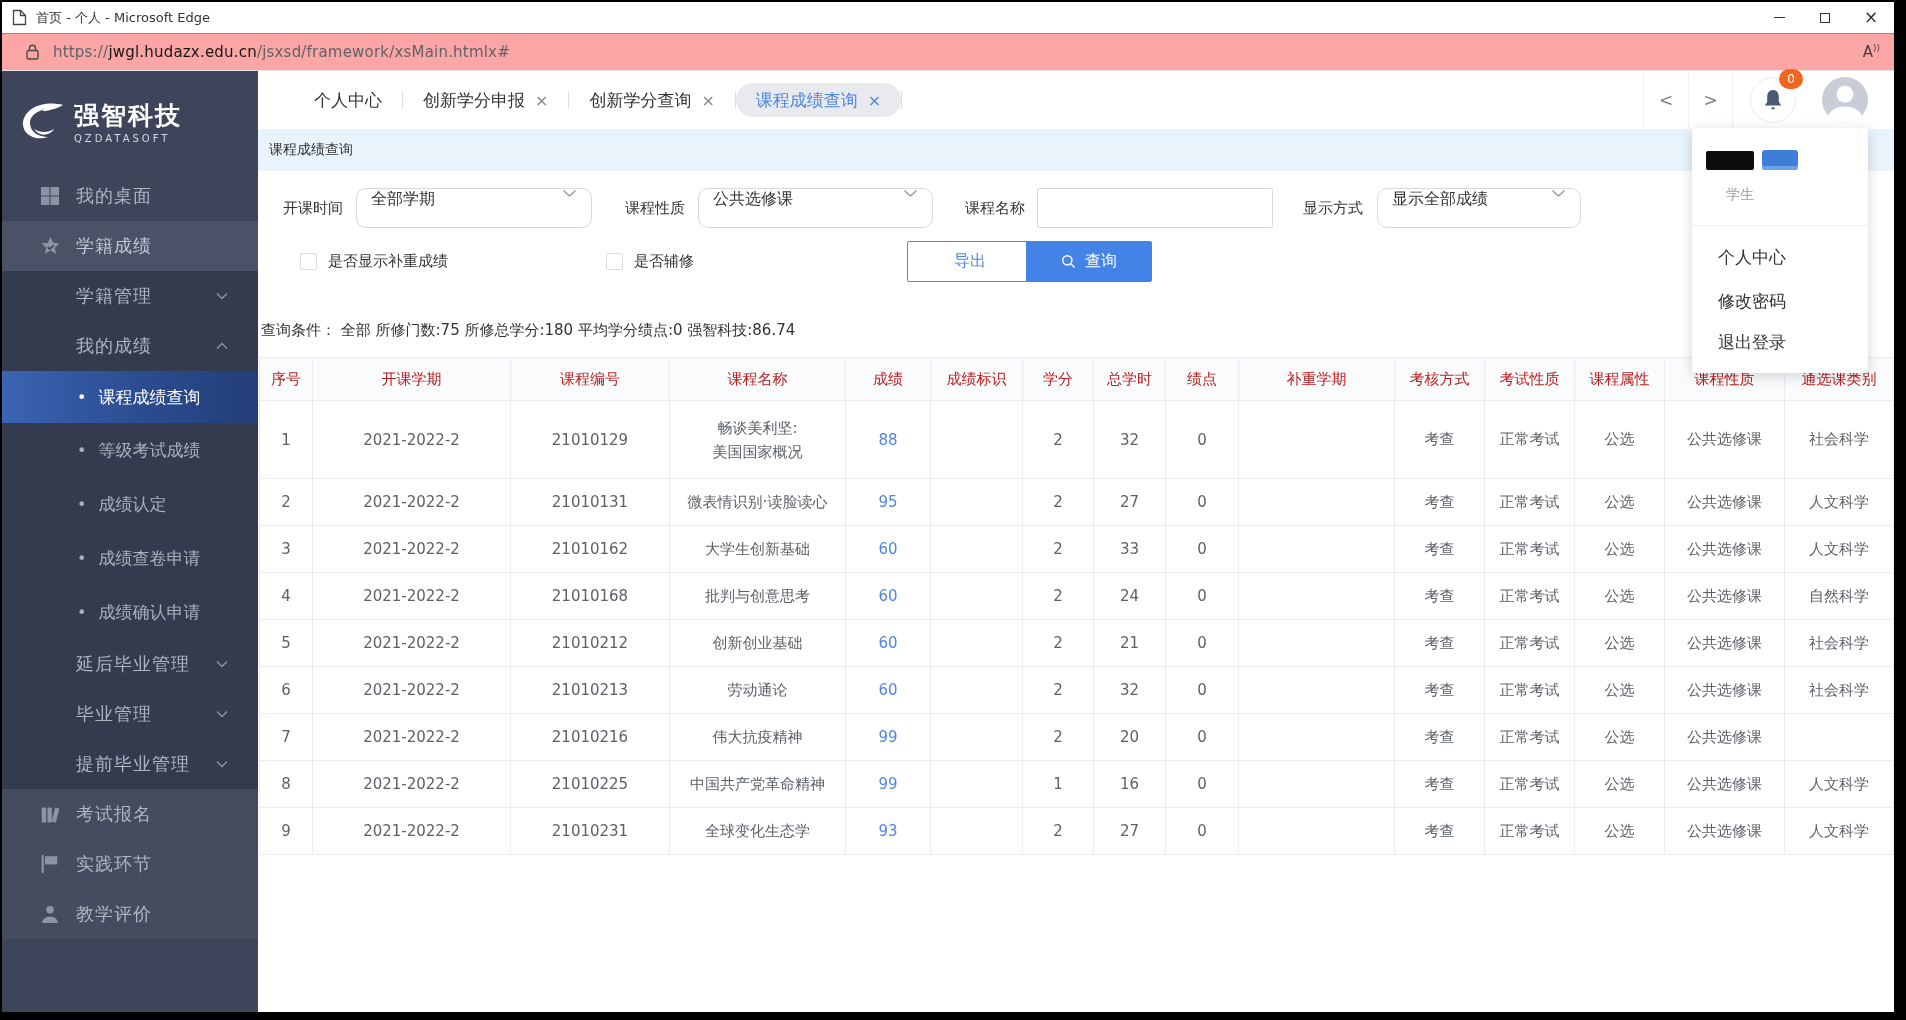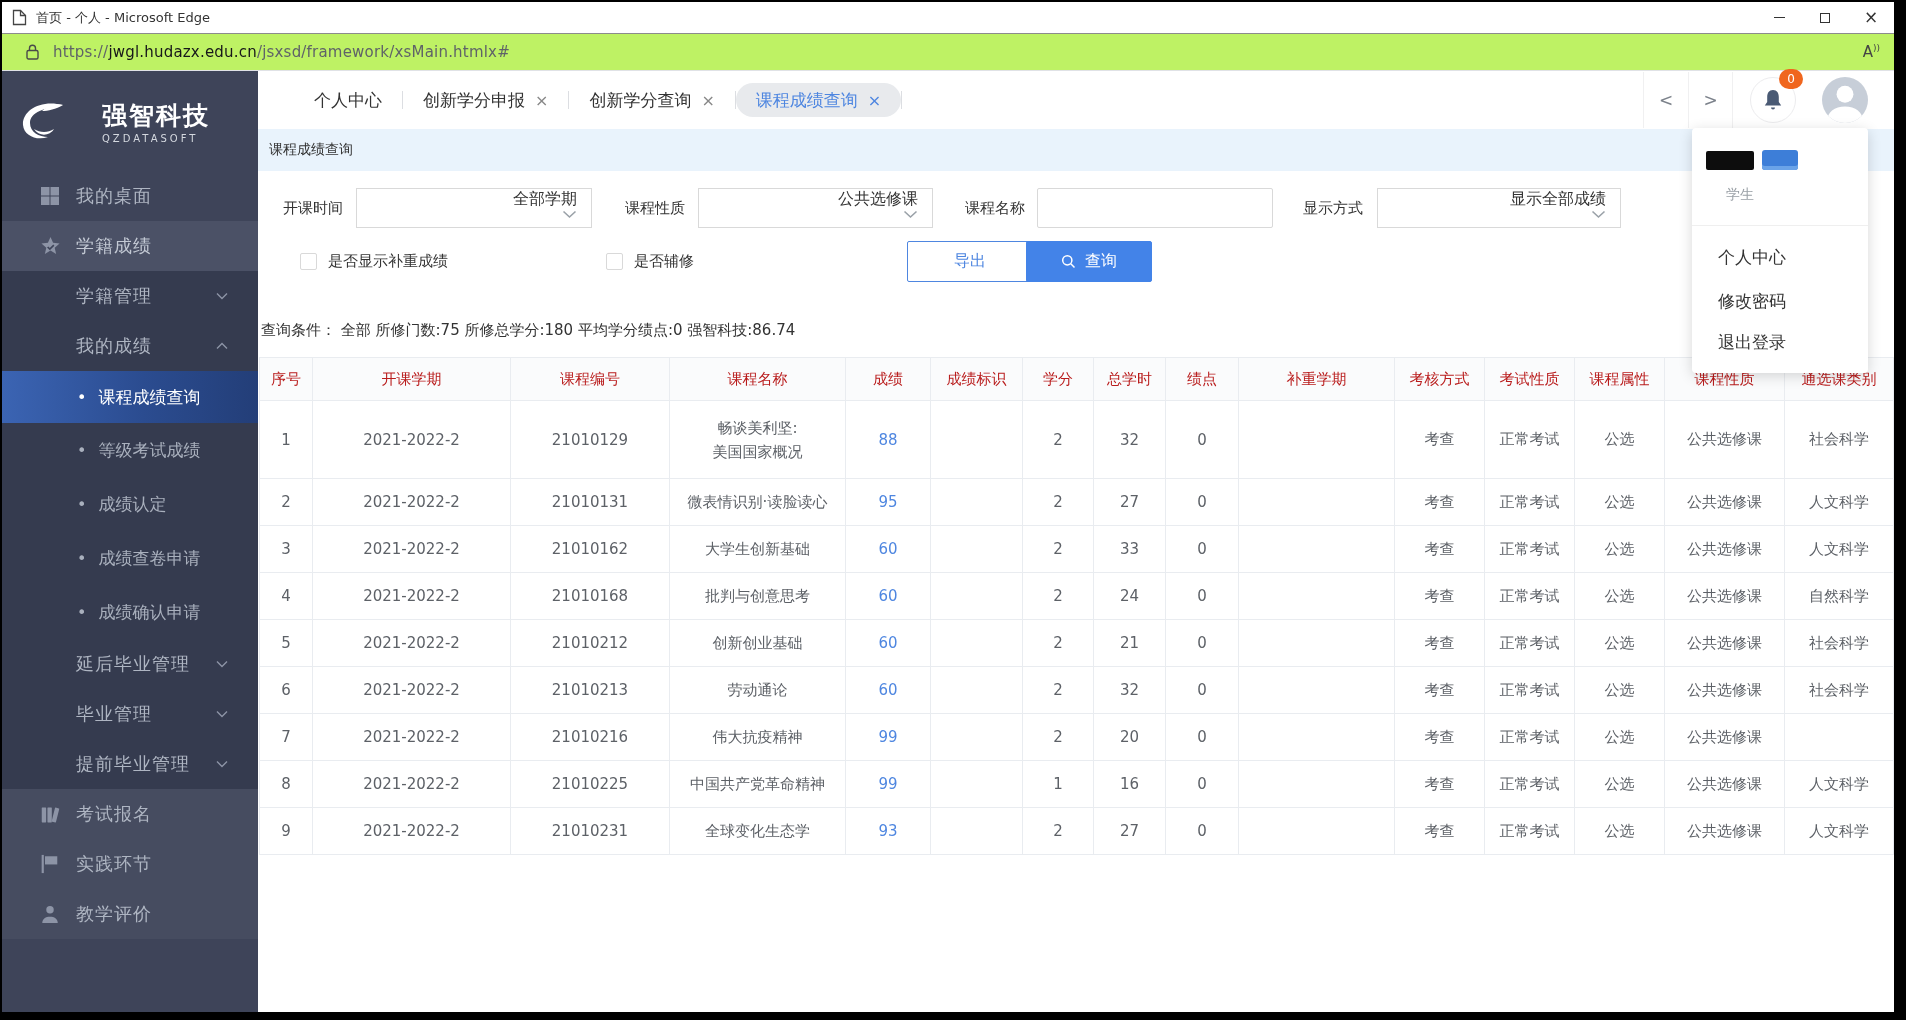--- a/index.html
+++ b/index.html
@@ -21,7 +21,7 @@
 
   
   .urlbar { height:37px; display:flex; align-items:center; padding:0 14px 0 24px;
-    border-bottom:1px solid #e0e2e6; background:#bef264; }
+    border-bottom:1px solid #e0e2e6; background:#fca5a5; }
   .urlbar .lock-ic { margin-right:14px; display:flex; }
   .url-text { font-size:15px; color:#5f6368; letter-spacing:.2px; }
   .url-text .domain { color:#17171a; }

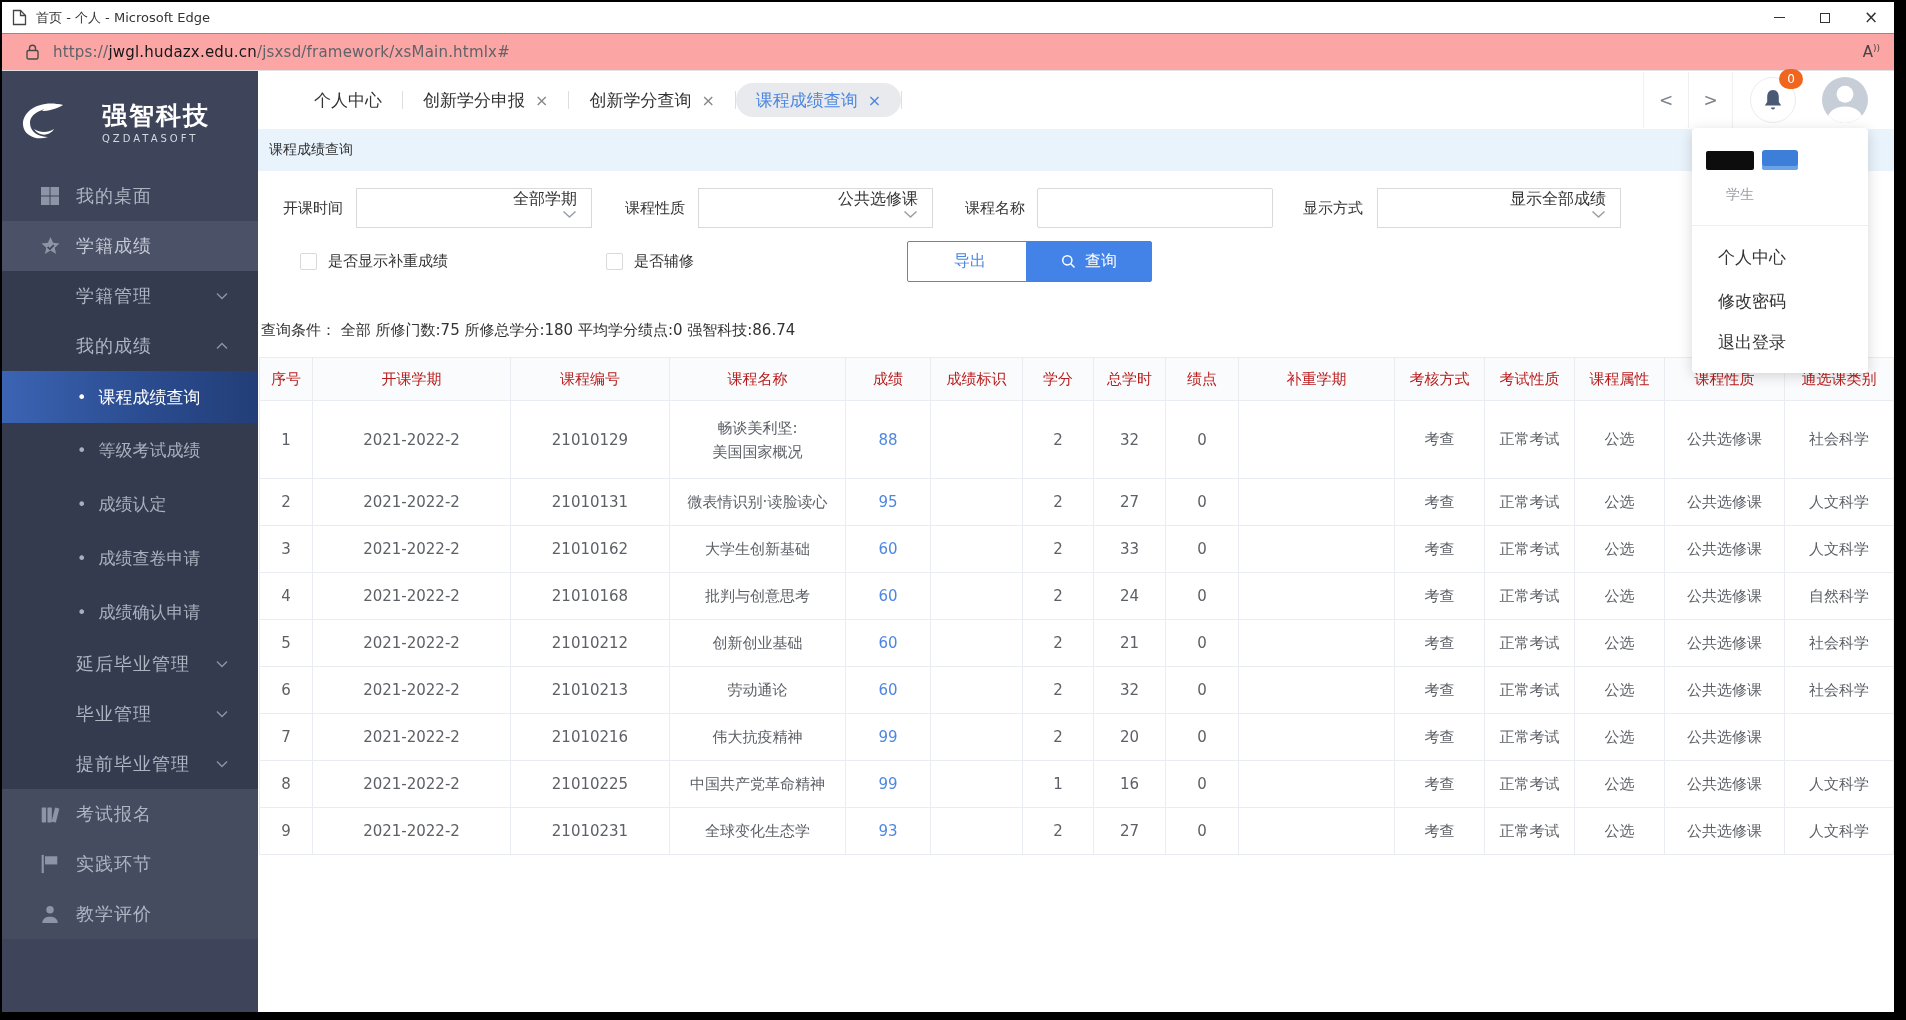--- a/index.html
+++ b/index.html
@@ -34,7 +34,7 @@
   
   #sidebar { width:256px; background:#3e4459; color:#aeb5c2; flex:none;
     display:flex; flex-direction:column; }
-  .logo { height:100px; display:flex; align-items:center; padding-left:16px;gap:28px; }
+  .logo { height:100px; display:flex; align-items:center; padding-left:16px; }
   .logo-text { margin-left:8px; }
   .logo-title { color:#fff; font-size:25px; font-weight:bold; letter-spacing:2px; }
   .logo-sub { color:#d4d8df; font-size:10px; letter-spacing:3px; margin-top:1px; }

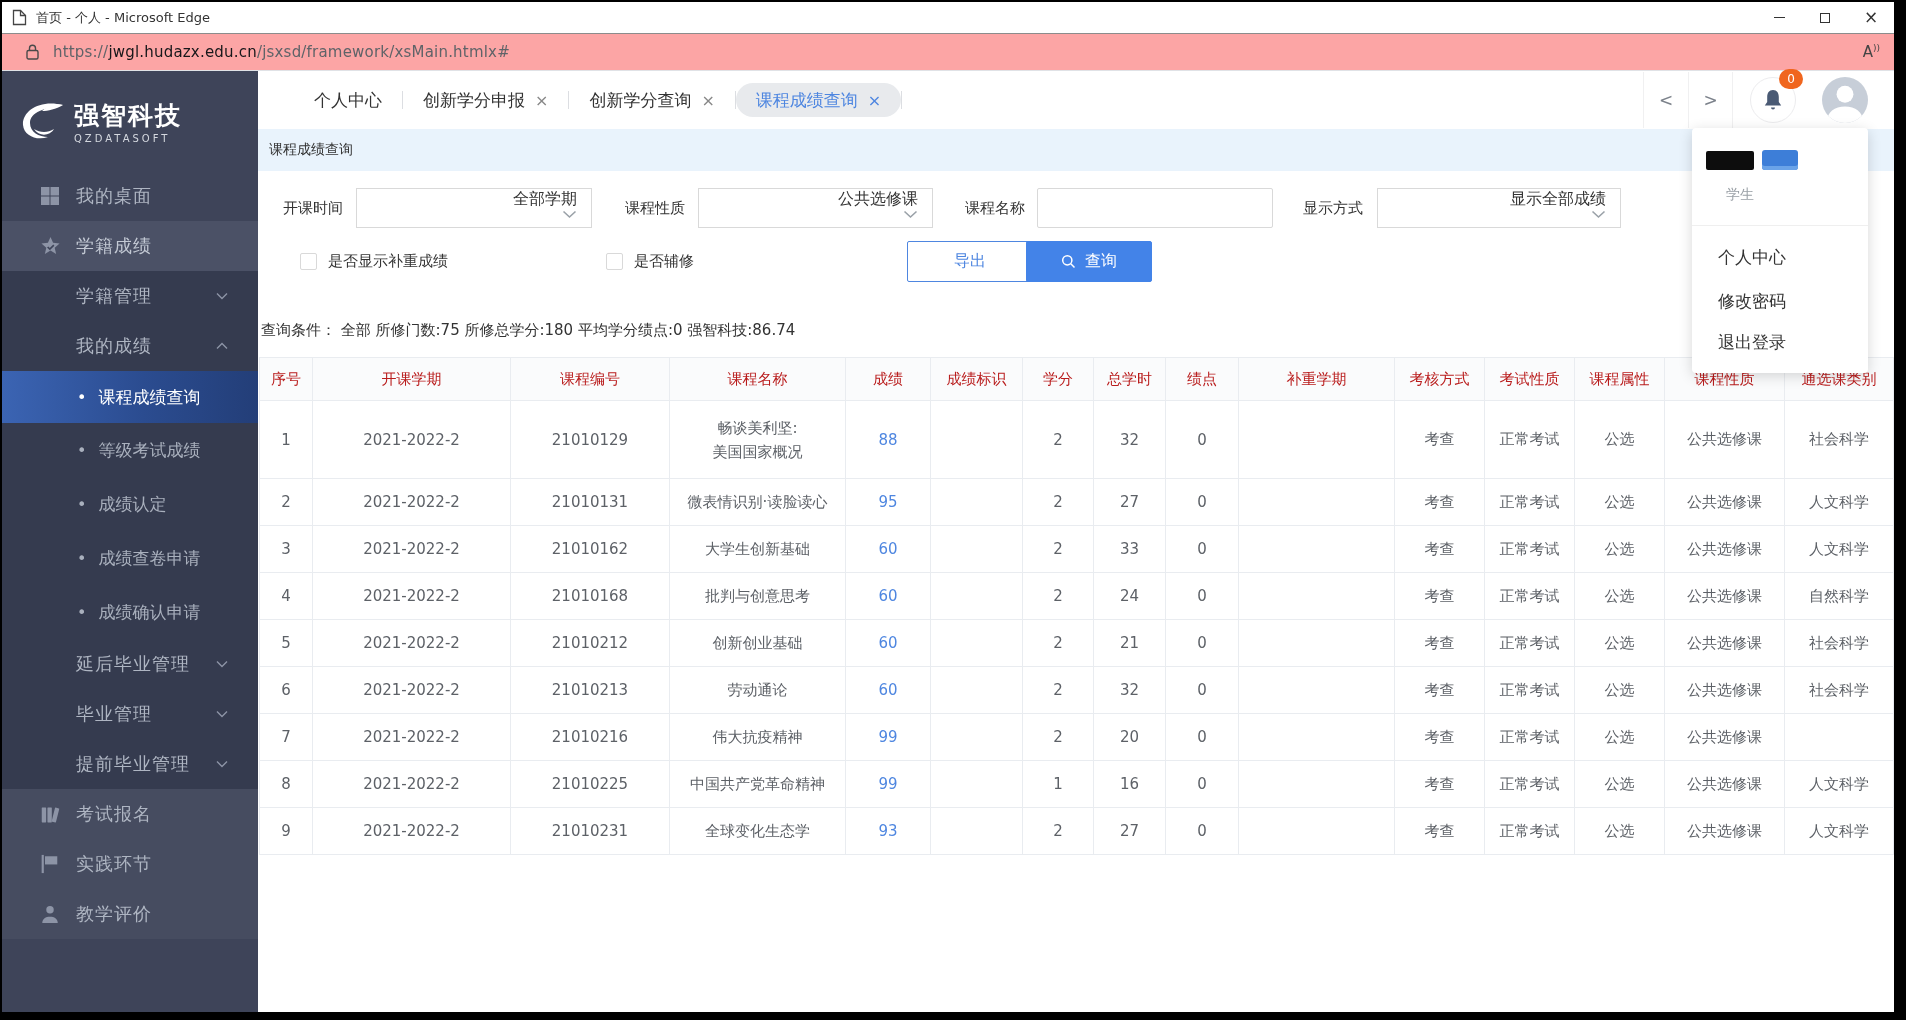--- a/index.html
+++ b/index.html
@@ -83,9 +83,9 @@
 
   
   .flabel { position:absolute; font-size:15px; color:#333; line-height:40px; text-align:right; width:62px; }
-  .selbox { position:absolute; height:40px; border:1px solid #d9d9d9; border-radius:0;
-    background:#fff; display:flex; align-items:flex-end; padding:0 14px; font-size:16px;
-    color:#333; cursor:pointer;flex-direction:column; }
+  .selbox { position:absolute; height:40px; border:1px solid #d9d9d9; border-radius:10px;
+    background:#fff; display:flex; align-items:flex-start; padding:0 14px; font-size:16px;
+    color:#333; cursor:pointer; }
   .selbox .chev-s { margin-left:auto; display:flex; color:#9aa1a8; }
   .inputbox { position:absolute; height:40px; width:236px; border:1px solid #d9d9d9;
     border-radius:2px; font-size:16px; padding:0 12px; color:#333; outline:none; }

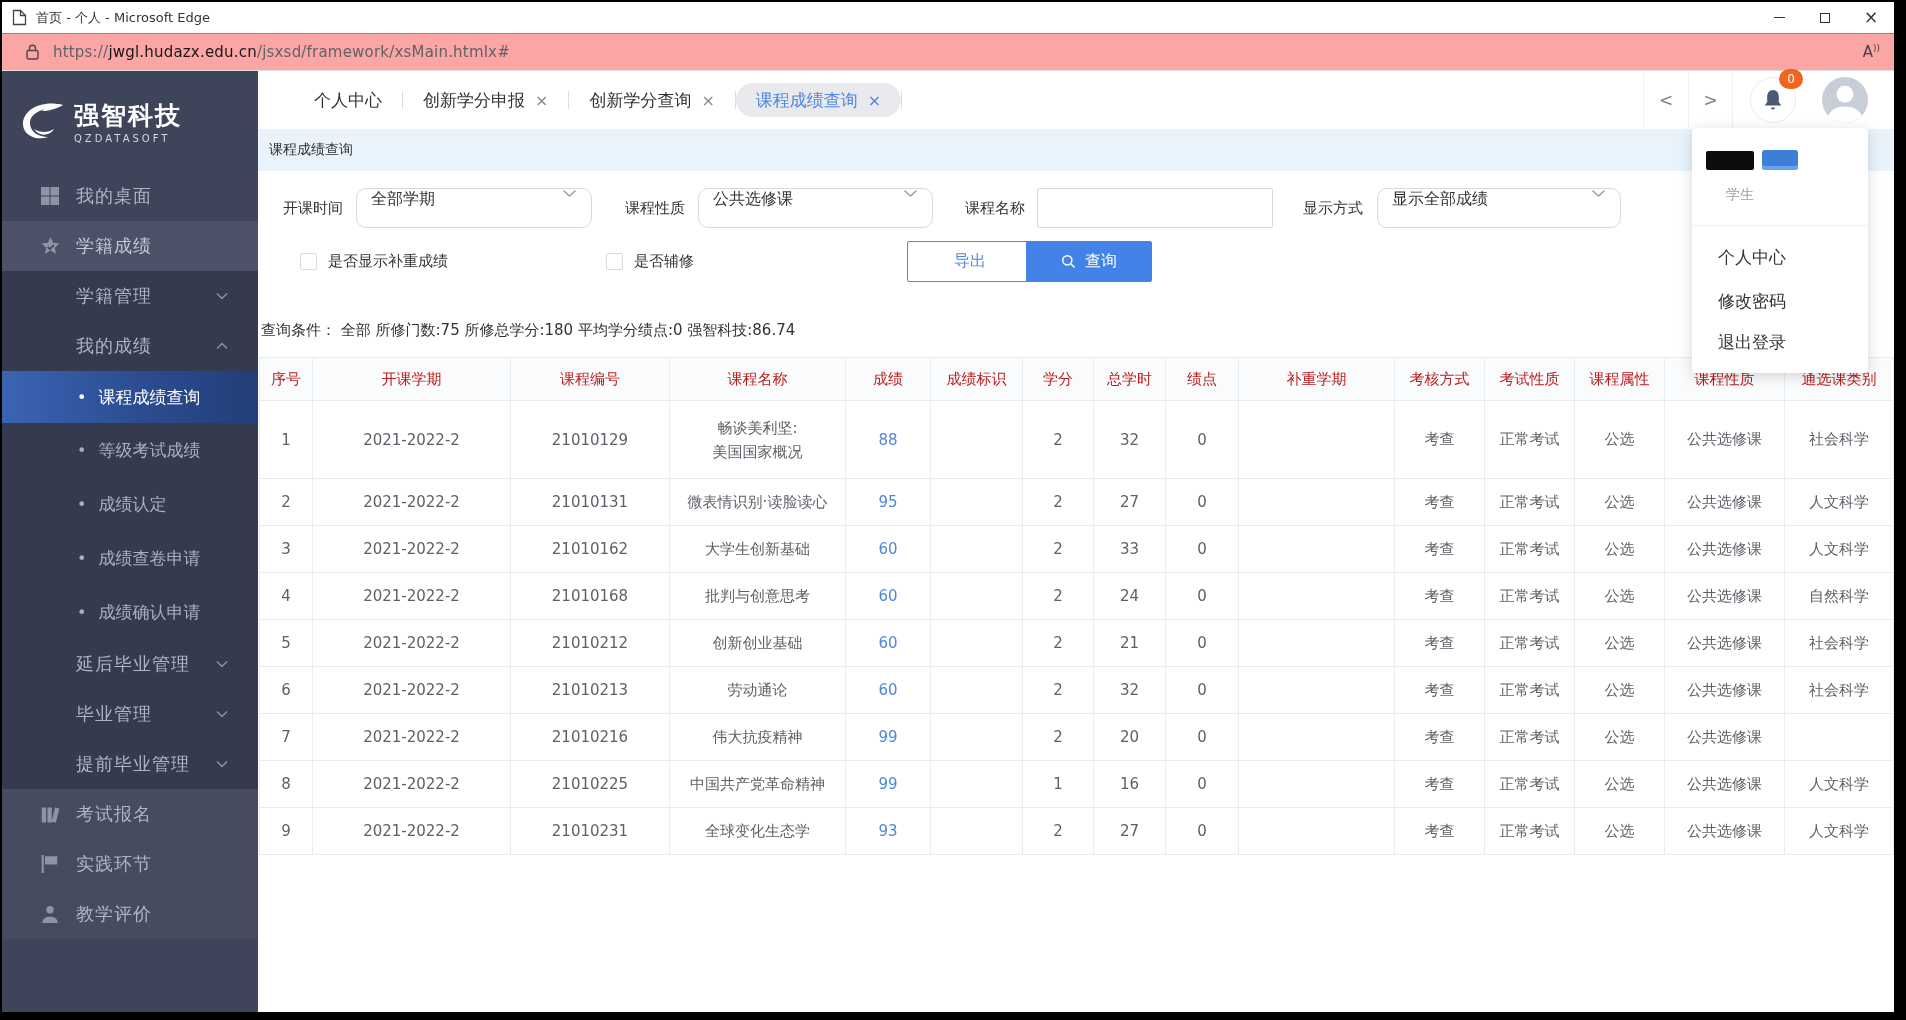--- a/index.html
+++ b/index.html
@@ -362,7 +362,7 @@
       <span class="flabel" style="left:705px;top:117px">课程名称</span>
       <input class="inputbox" style="left: 779px; top: 117px;" value="">
       <span class="flabel" style="left:1043px;top:117px">显示方式</span>
-      <div class="selbox" style="left:1119px;top:117px;width:244px">
+      <div class="selbox" style="left:1119px;top:117px;width:204px">
         <span>显示全部成绩</span>
         <span class="chev-s">
             <svg width="15" height="9" viewBox="0 0 15 9">

